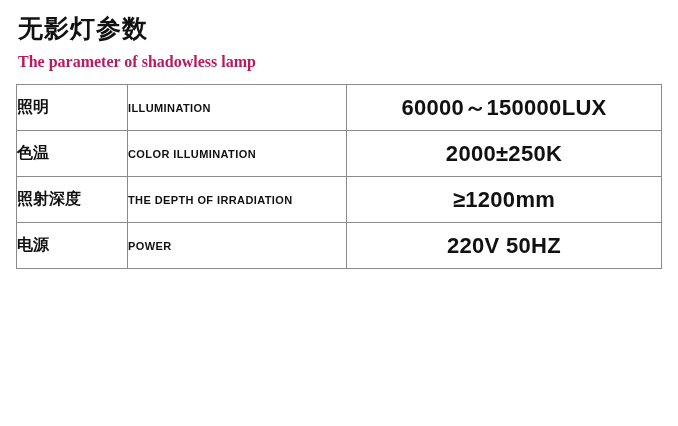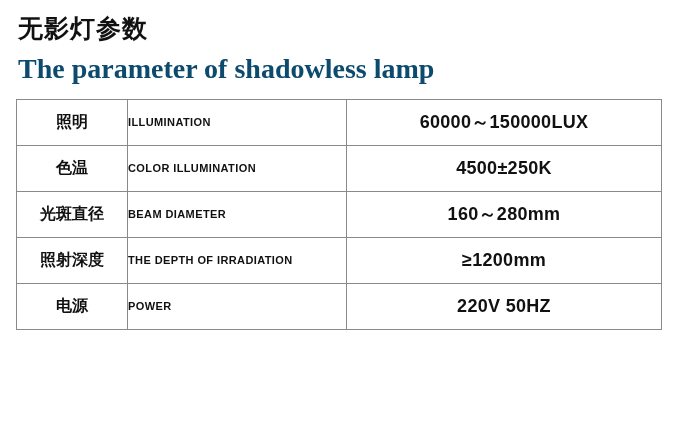--- a/index.html
+++ b/index.html
@@ -32,11 +32,11 @@
   }
   .title-en {
     font-family: "Liberation Serif", serif;
-    font-size: 28px;
+    font-size: 16px;
     font-weight: bold;
     line-height: 1.2;
     margin: 8px 0 0 2px;
-    color: #0c4a6e;
+    color: #be185d;
   }
   .spec-table {
     margin-top: 13px;

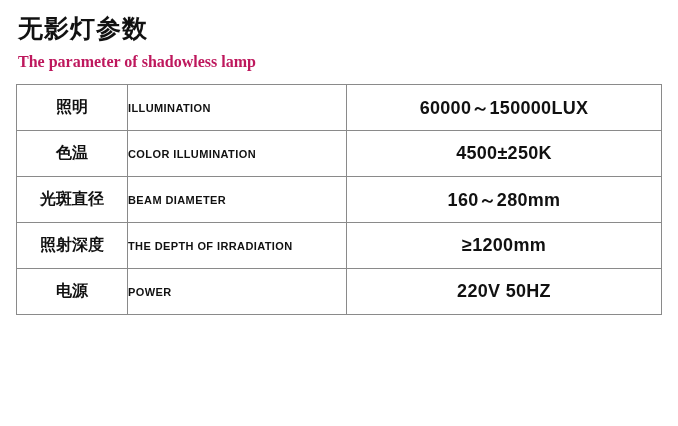--- a/index.html
+++ b/index.html
@@ -51,7 +51,7 @@
   }
   .col-cn {
     width: 110px;
-    text-align: center;
+    text-align: left;
     font-family: "DejaVu Sans", sans-serif;
     font-size: 16px;
     font-weight: bold;

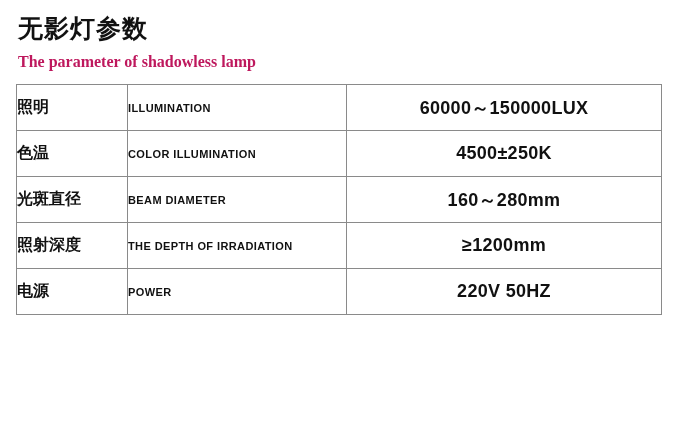--- a/index.html
+++ b/index.html
@@ -72,7 +72,7 @@
   .col-val {
     text-align: center;
     font-family: "Liberation Sans", sans-serif;
-    font-size: 18px;
+    font-size: 22px;
     font-weight: bold;
     color: #111111;
     padding: 4px 6px;

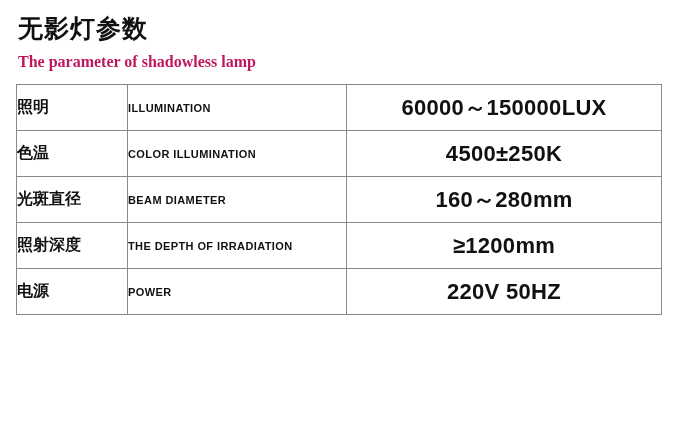--- a/index.html
+++ b/index.html
@@ -103,7 +103,7 @@
       <tr class="row">
         <td class="col-cn row-cn">色温</td>
         <td class="col-en">COLOR ILLUMINATION</td>
-        <td class="col-val">4500±250K</td>
+        <td class="col-val">2000±250K</td>
       </tr>
       <tr class="row">
         <td class="col-cn row-cn">光斑直径</td>

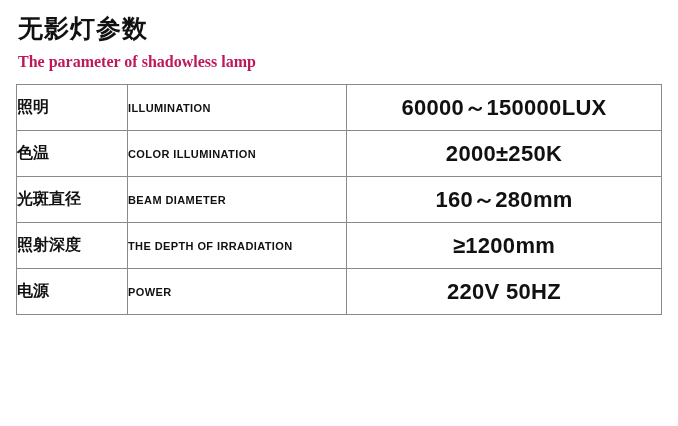--- a/index.html
+++ b/index.html
@@ -106,11 +106,6 @@
         <td class="col-val">2000±250K</td>
       </tr>
       <tr class="row">
-        <td class="col-cn row-cn">光斑直径</td>
-        <td class="col-en">BEAM DIAMETER</td>
-        <td class="col-val">160～280mm</td>
-      </tr>
-      <tr class="row">
         <td class="col-cn row-cn">照射深度</td>
         <td class="col-en">THE DEPTH OF IRRADIATION</td>
         <td class="col-val">≥1200mm</td>

